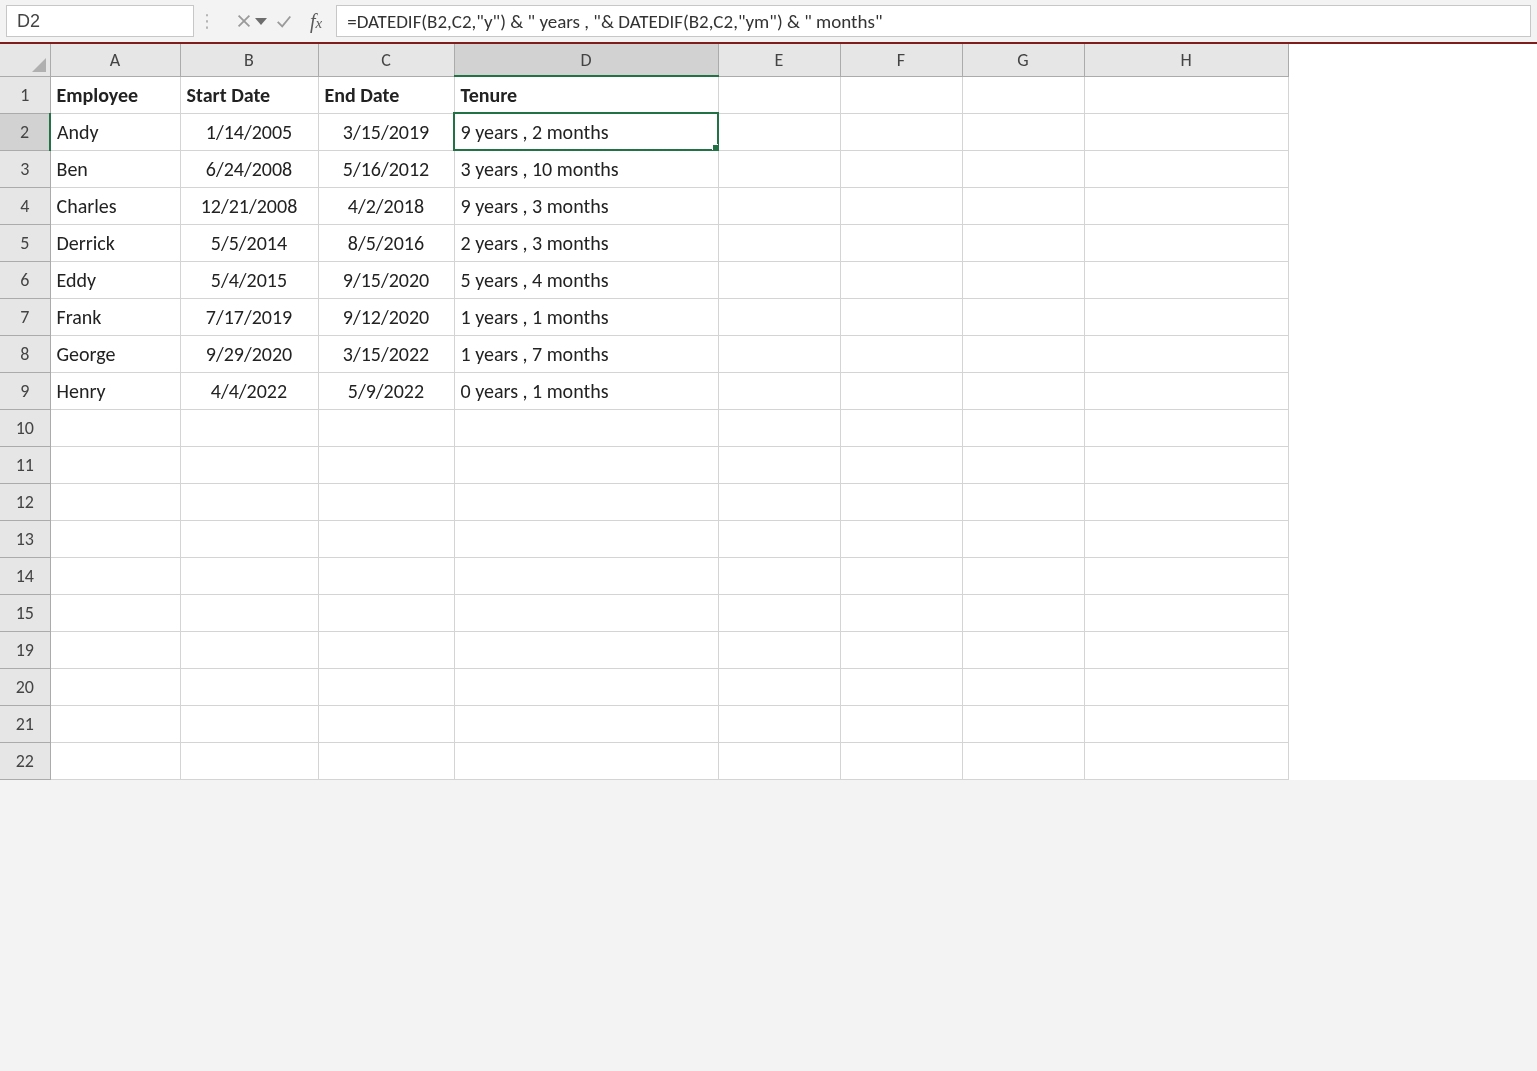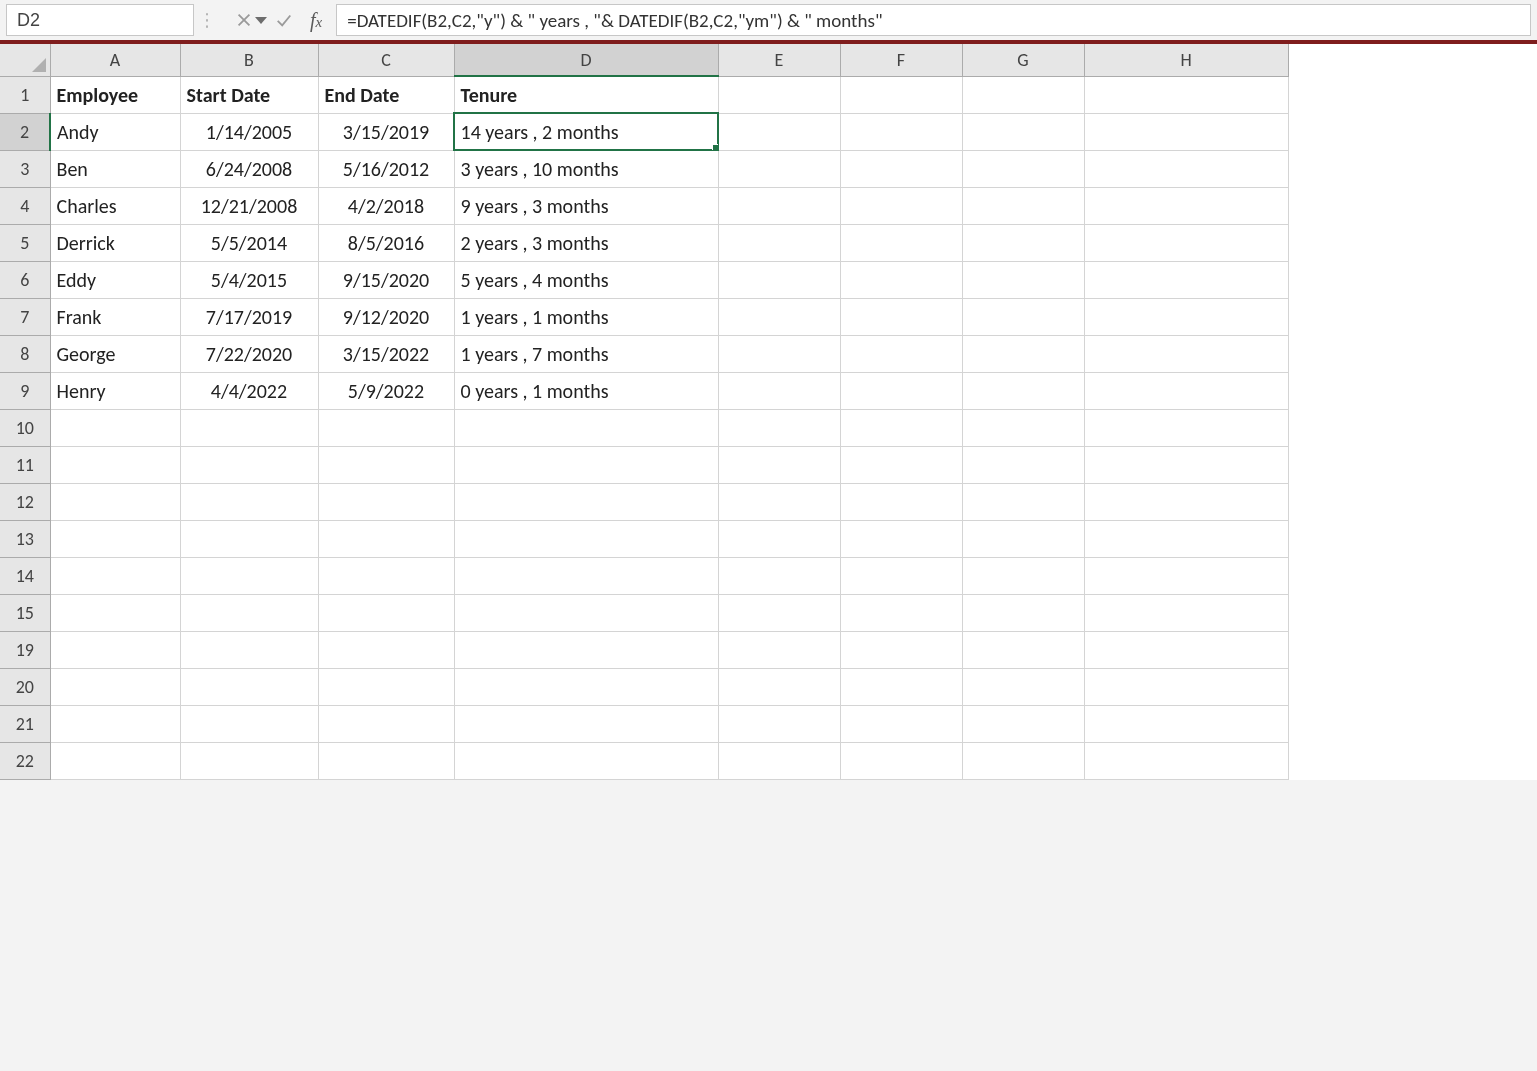--- a/index.html
+++ b/index.html
@@ -15,7 +15,7 @@
     align-items: center;
     height: 44px;
     background: #f3f3f3;
-    border-bottom: 4px solid #7f1d1d;
+    border-bottom: 2px solid #7f1d1d;
     padding: 8px 6px;
   }
   .name-box-wrap {

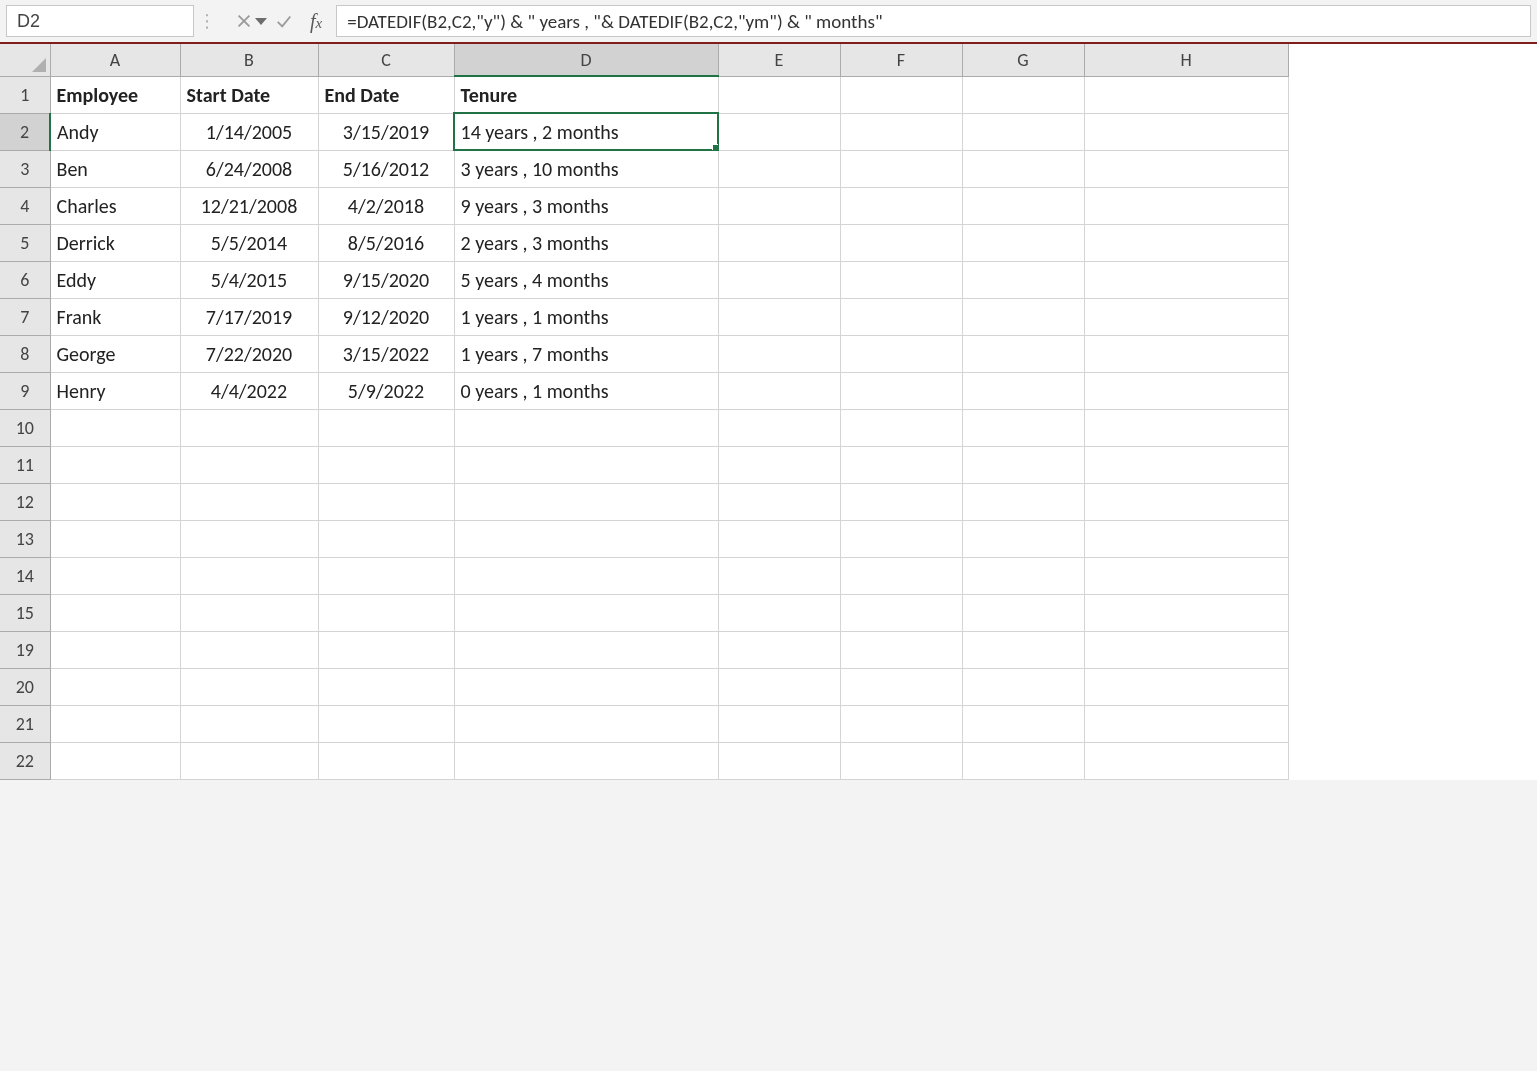--- a/index.html
+++ b/index.html
@@ -221,7 +221,7 @@
             <td class="cell left colA">Andy</td>
             <td class="cell right colB">1/14/2005</td>
             <td class="cell right colC">3/15/2019</td>
-            <td class="cell left selected colD">14 years , 2 months</td>
+            <td class="cell left selected colD">9 years , 2 months</td>
             <td class="cell left colE"></td>
             <td class="cell left colF"></td>
             <td class="cell left colG"></td>

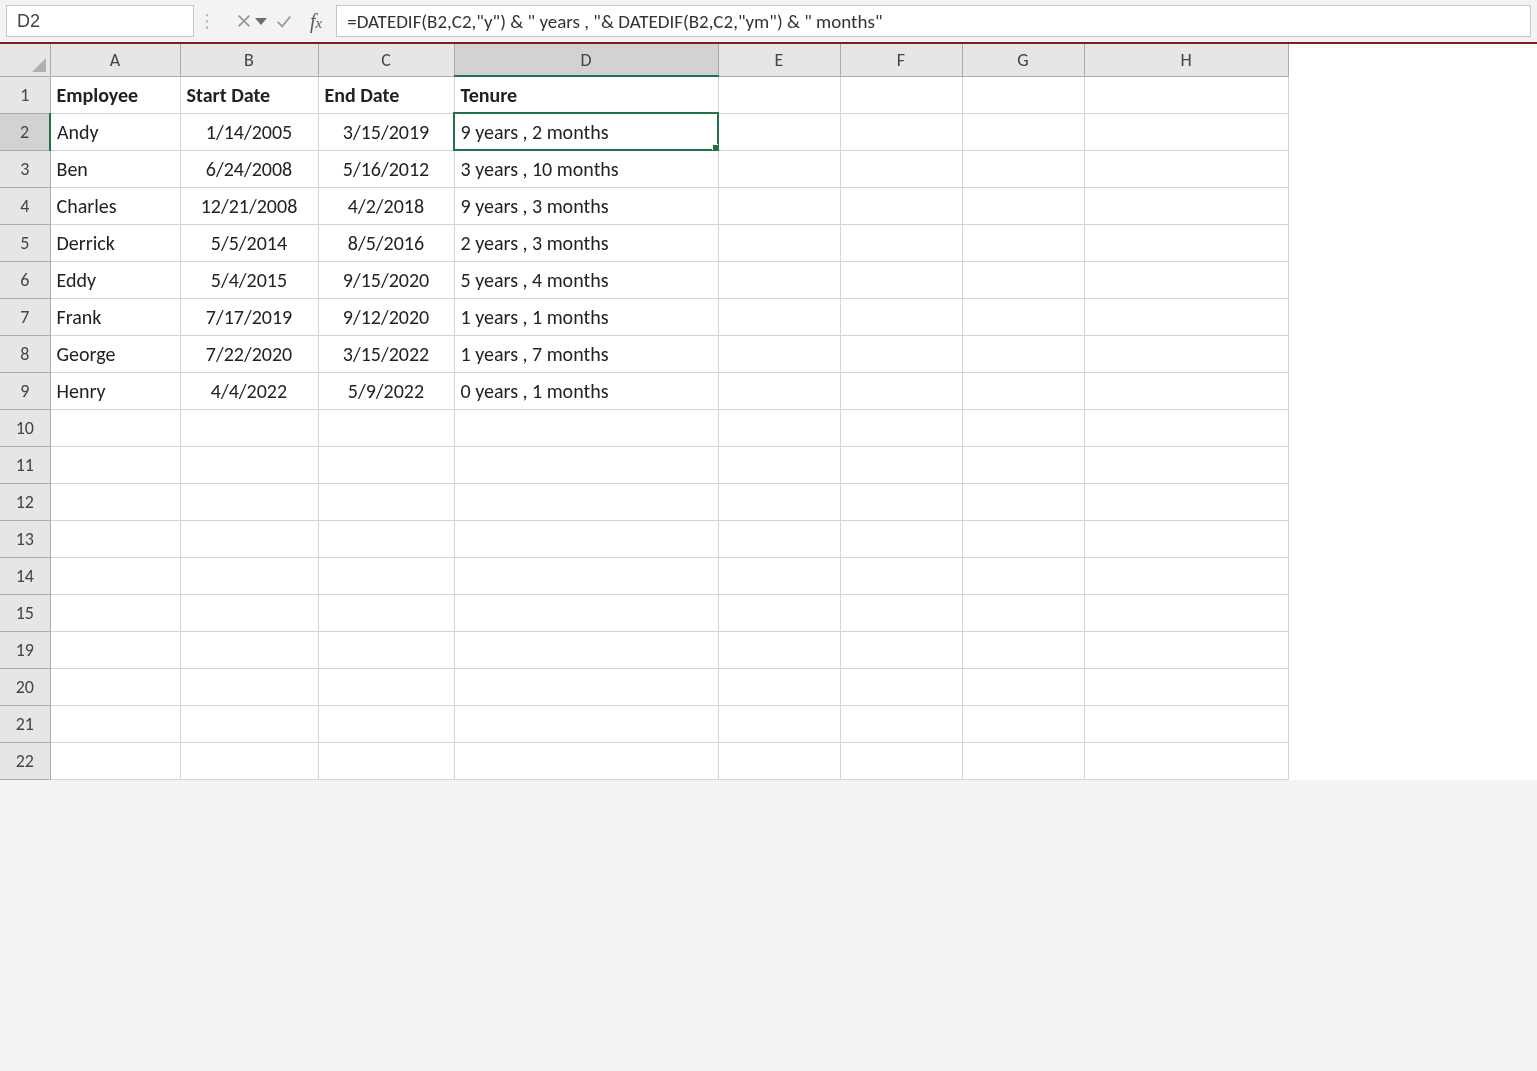--- a/index.html
+++ b/index.html
@@ -285,7 +285,7 @@
           <tr>
             <th class="row-hdr">8</th>
             <td class="cell left colA">George</td>
-            <td class="cell right colB">7/22/2020</td>
+            <td class="cell right colB">9/29/2020</td>
             <td class="cell right colC">3/15/2022</td>
             <td class="cell left colD">1 years , 7 months</td>
             <td class="cell left colE"></td>

